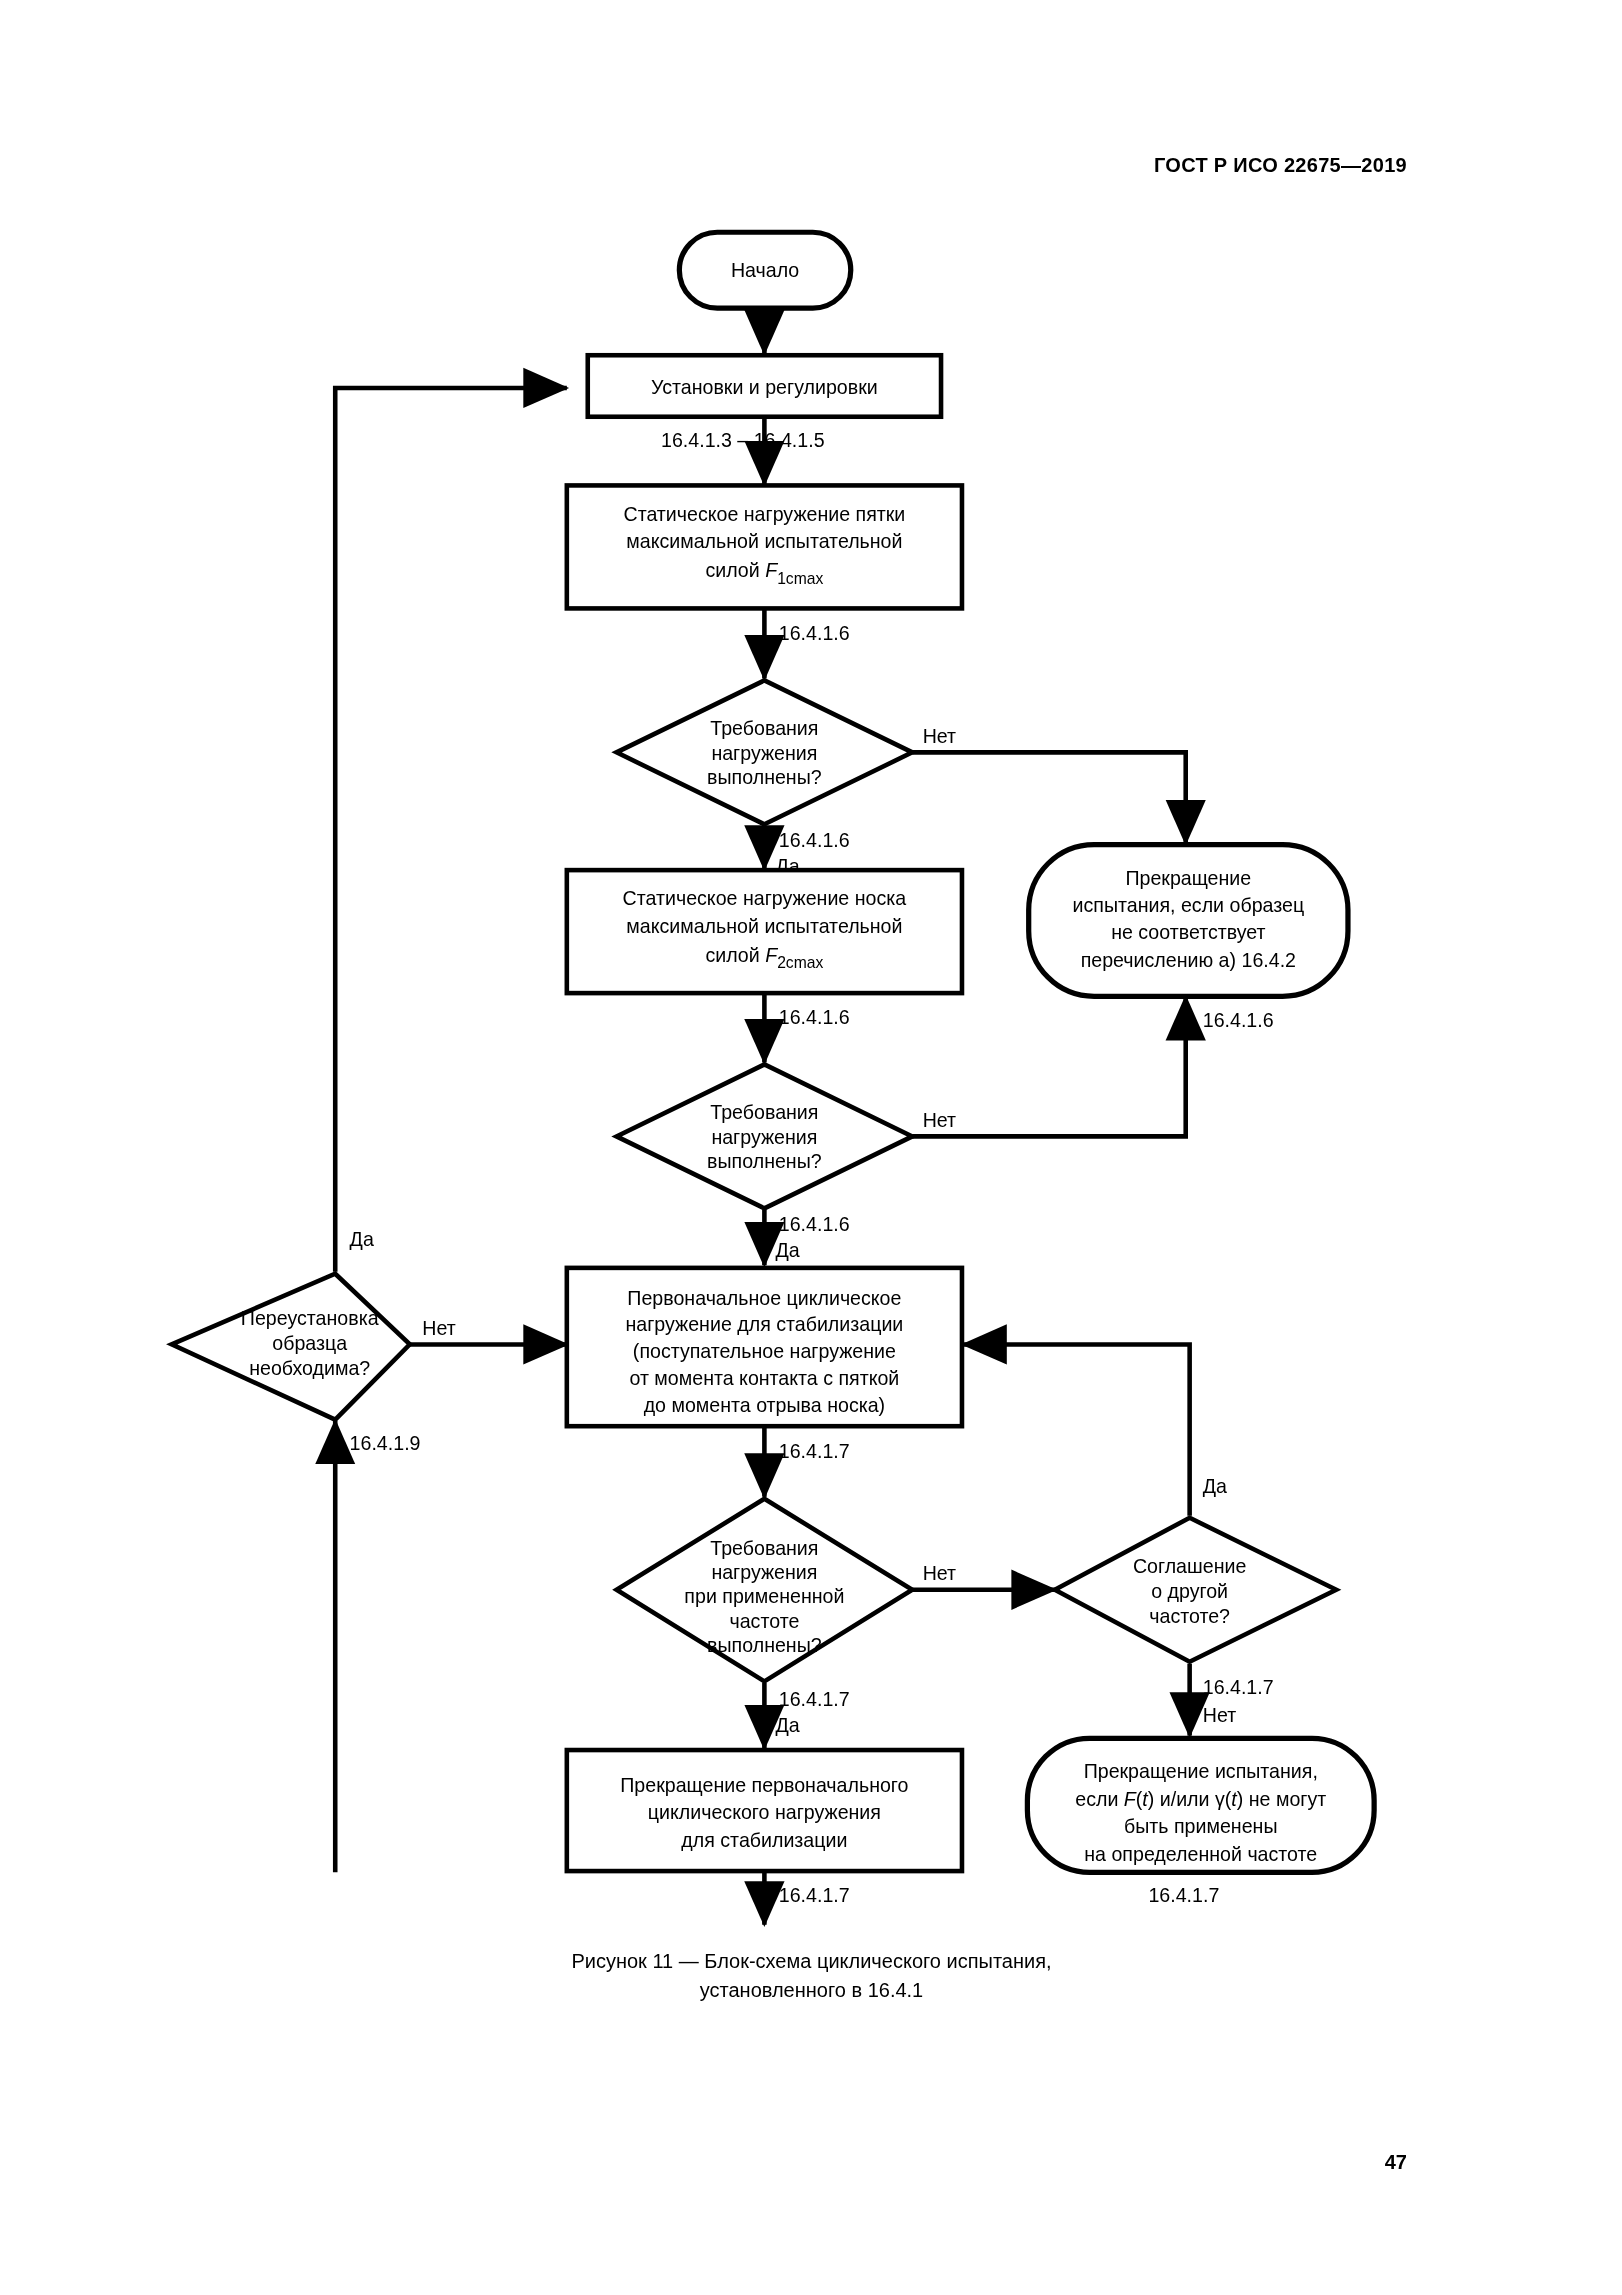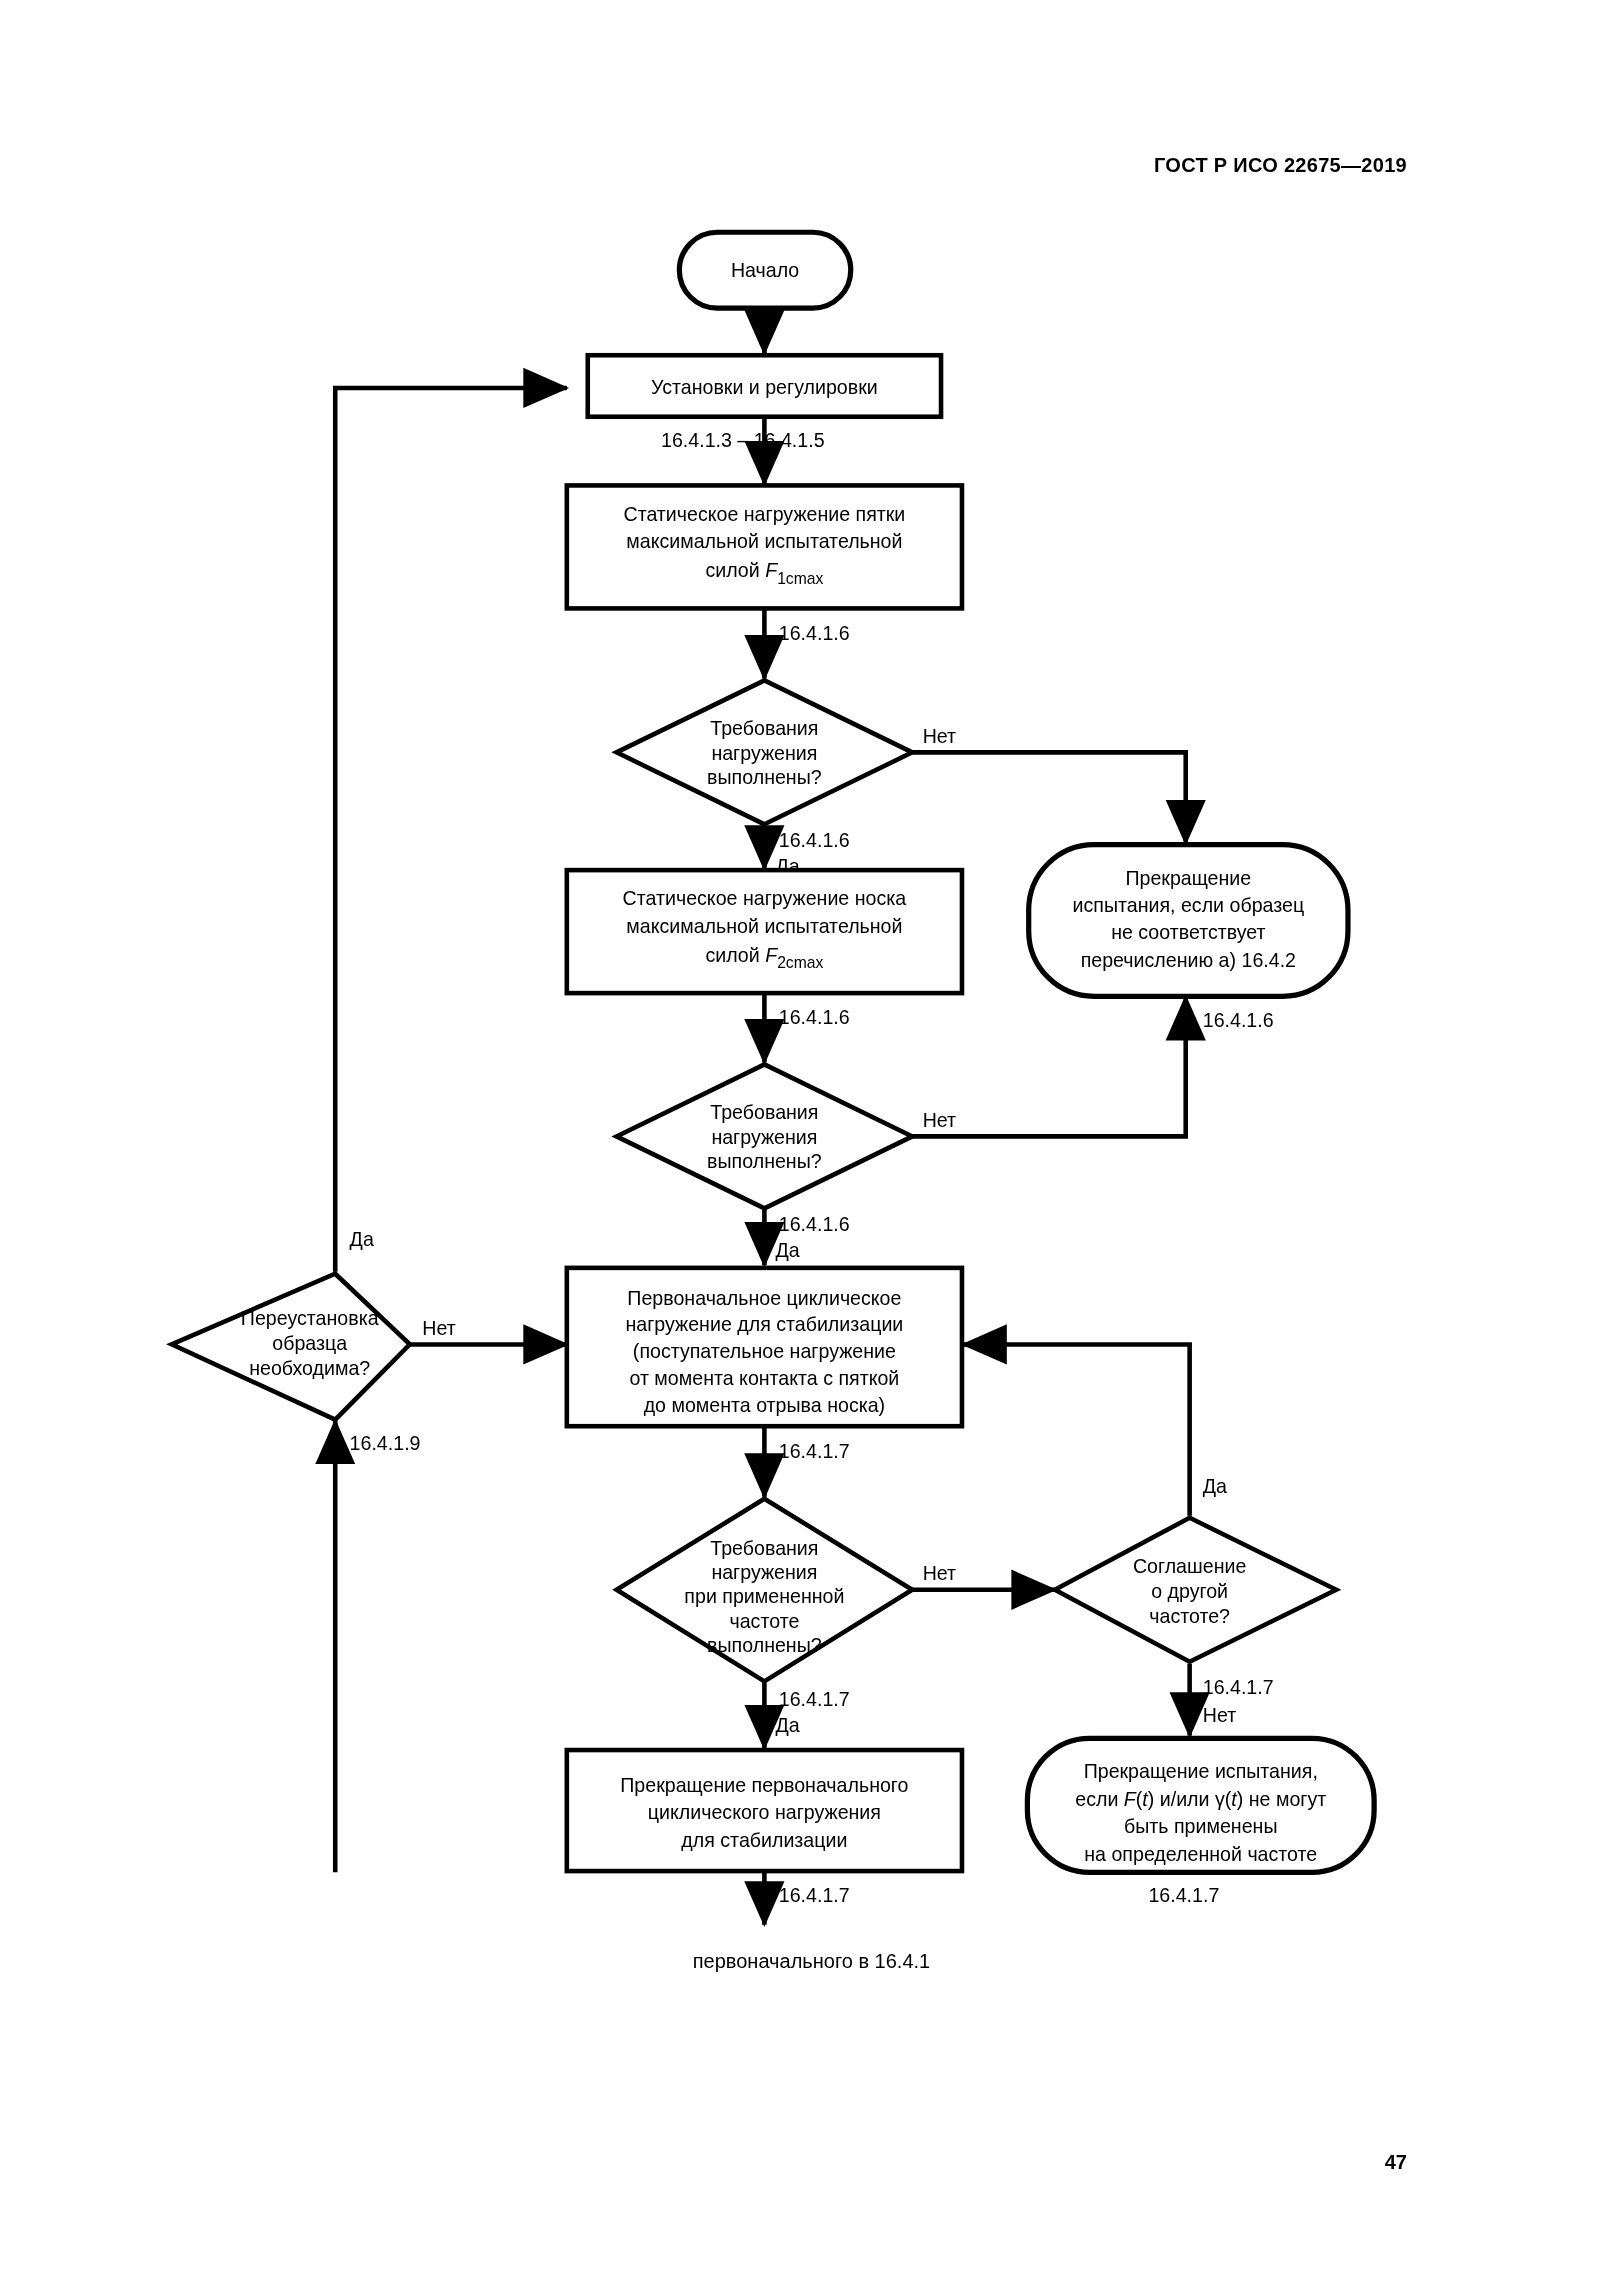--- a/index.html
+++ b/index.html
@@ -193,6 +193,7 @@
   </svg>
 
   <div id="figure-caption">
+    <div>Рисунок 11 — Блок-схема циклического испытания,</div>
     <div>первоначального в 16.4.1</div>
   </div>
 

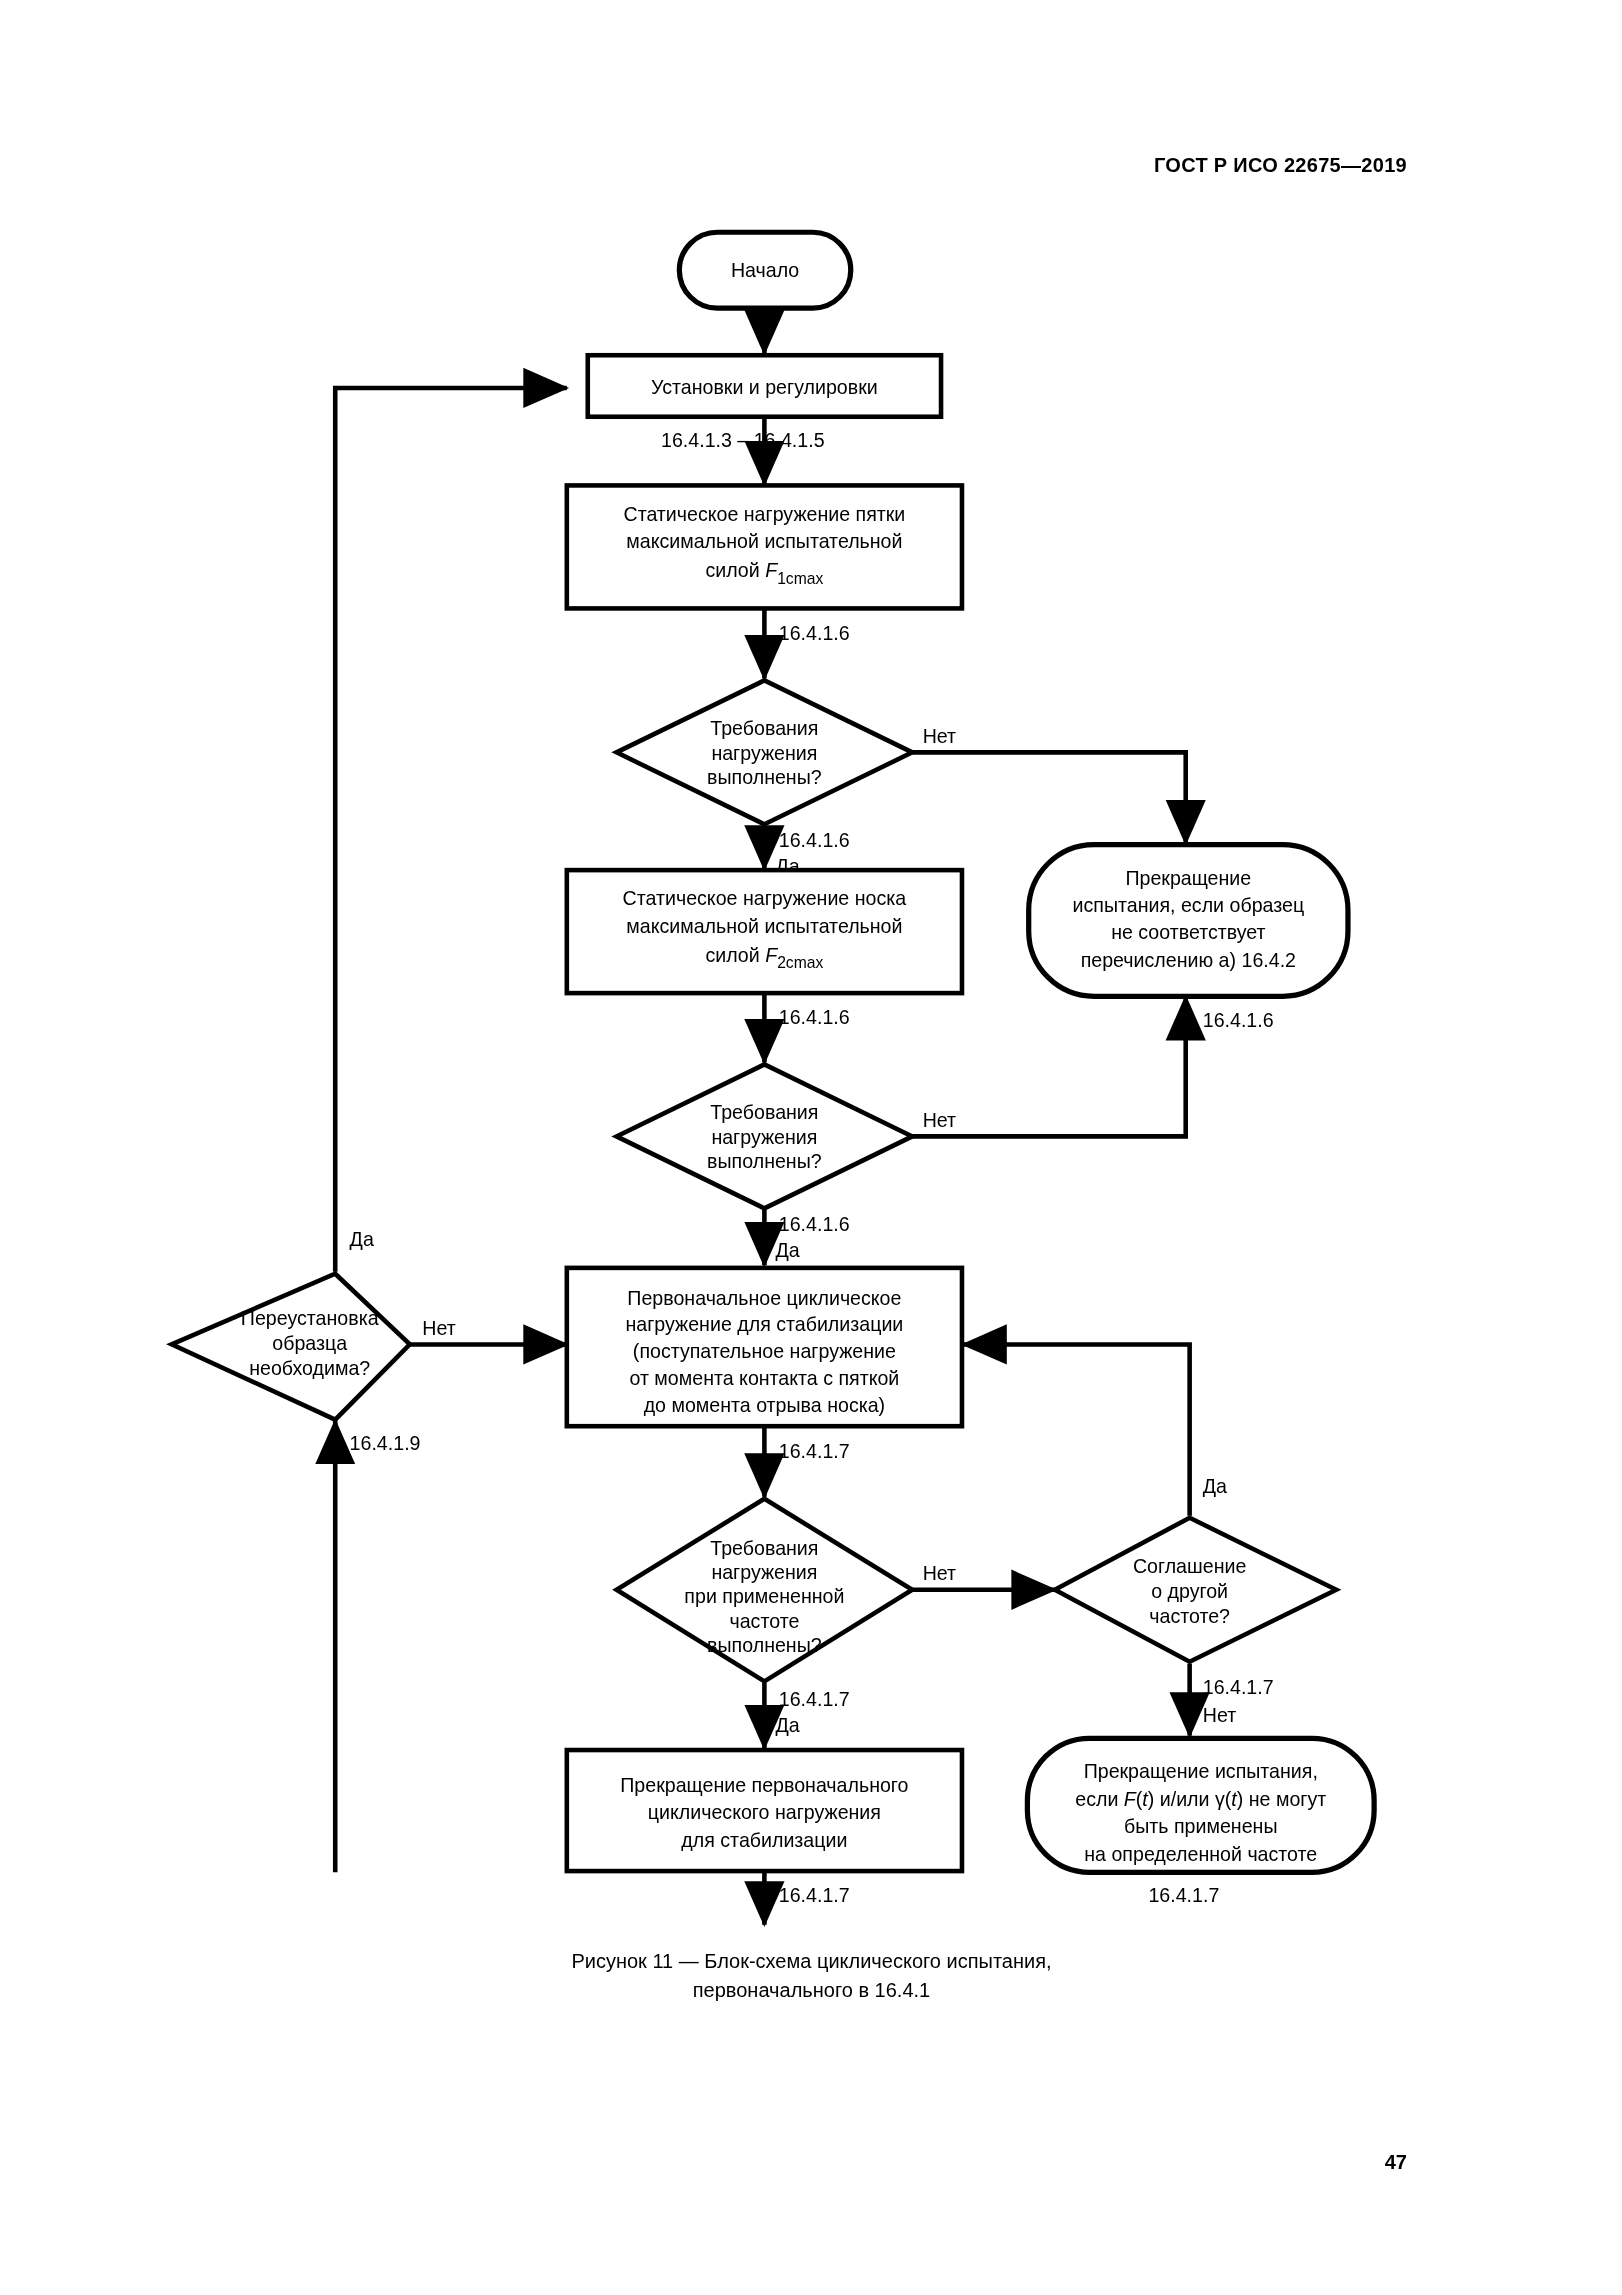--- a/index.html
+++ b/index.html
@@ -194,7 +194,7 @@
 
   <div id="figure-caption">
     <div>Рисунок 11 — Блок-схема циклического испытания,</div>
-    <div>первоначального в 16.4.1</div>
+    <div>установленного в 16.4.1</div>
   </div>
 
   <div id="page-number">47</div>

